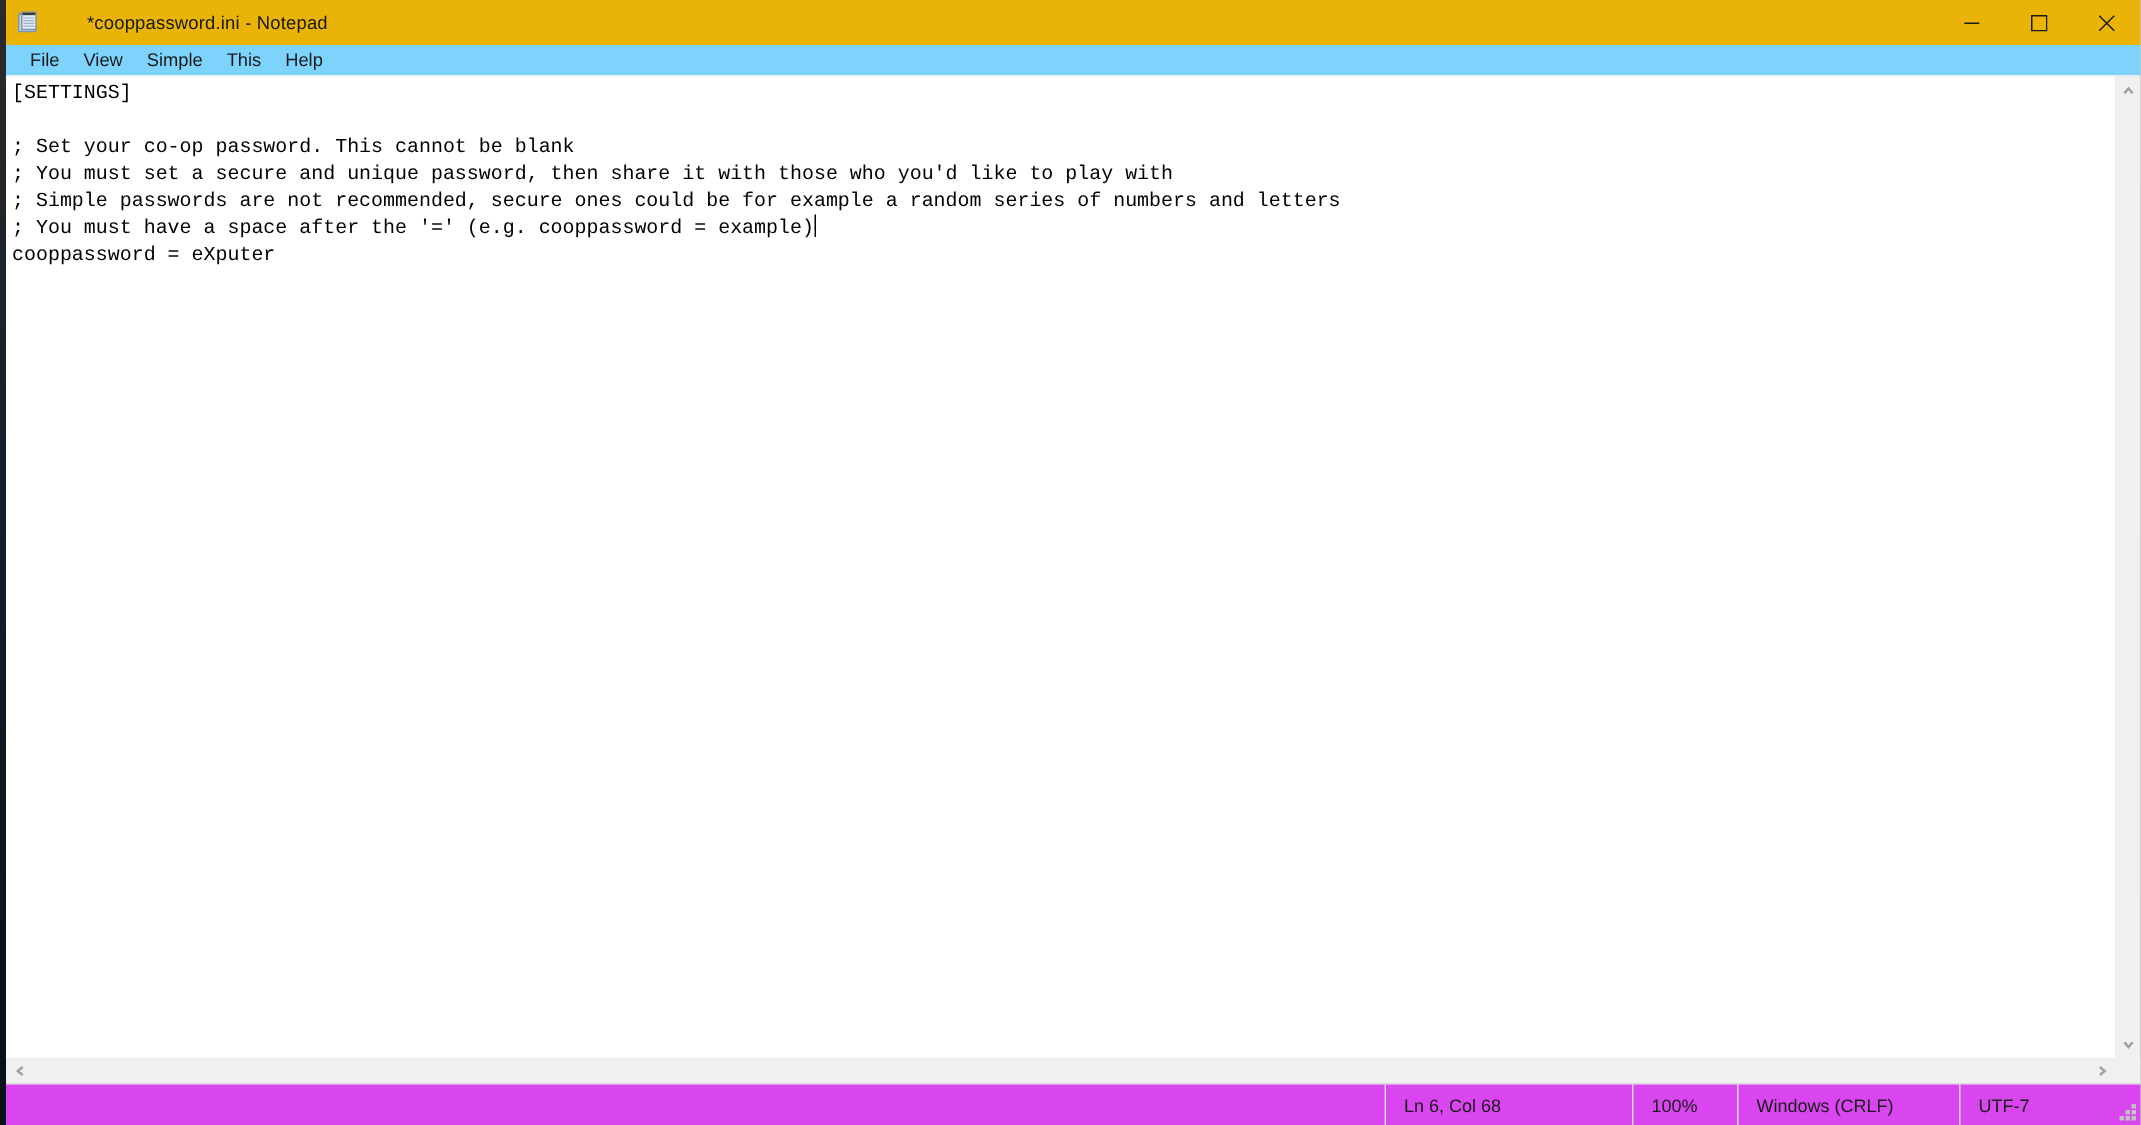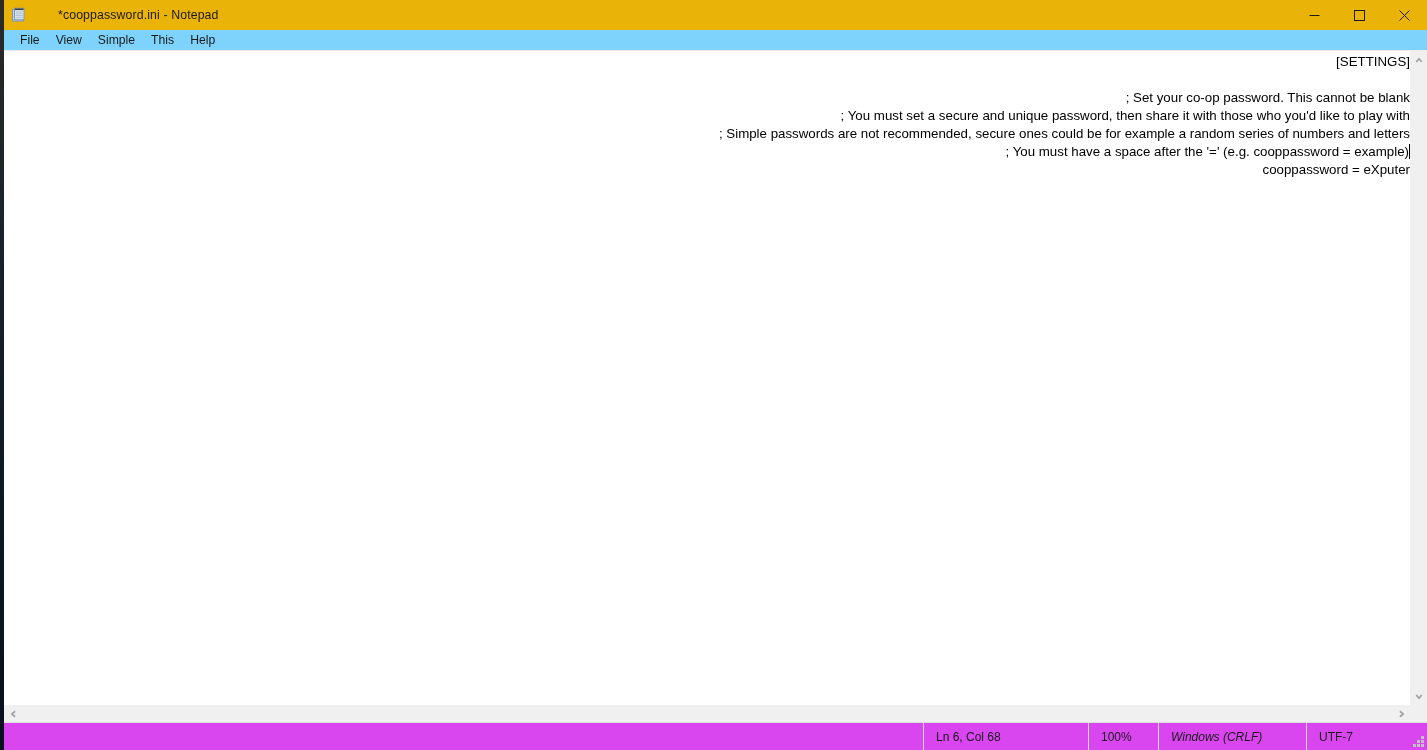--- a/index.html
+++ b/index.html
@@ -111,14 +111,13 @@
     cursor: text;
   }
   #text-content {
-    font-family: Liberation Sans, sans-serif;
+    font-family: Liberation Mono, monospace;
     font-size: 13.3px;
     line-height: 18px;
     color: #000000;
     white-space: pre;
     margin: 0;
     letter-spacing: 0px;
-    text-align: right;
   }
   .caret {
     display: inline-block;

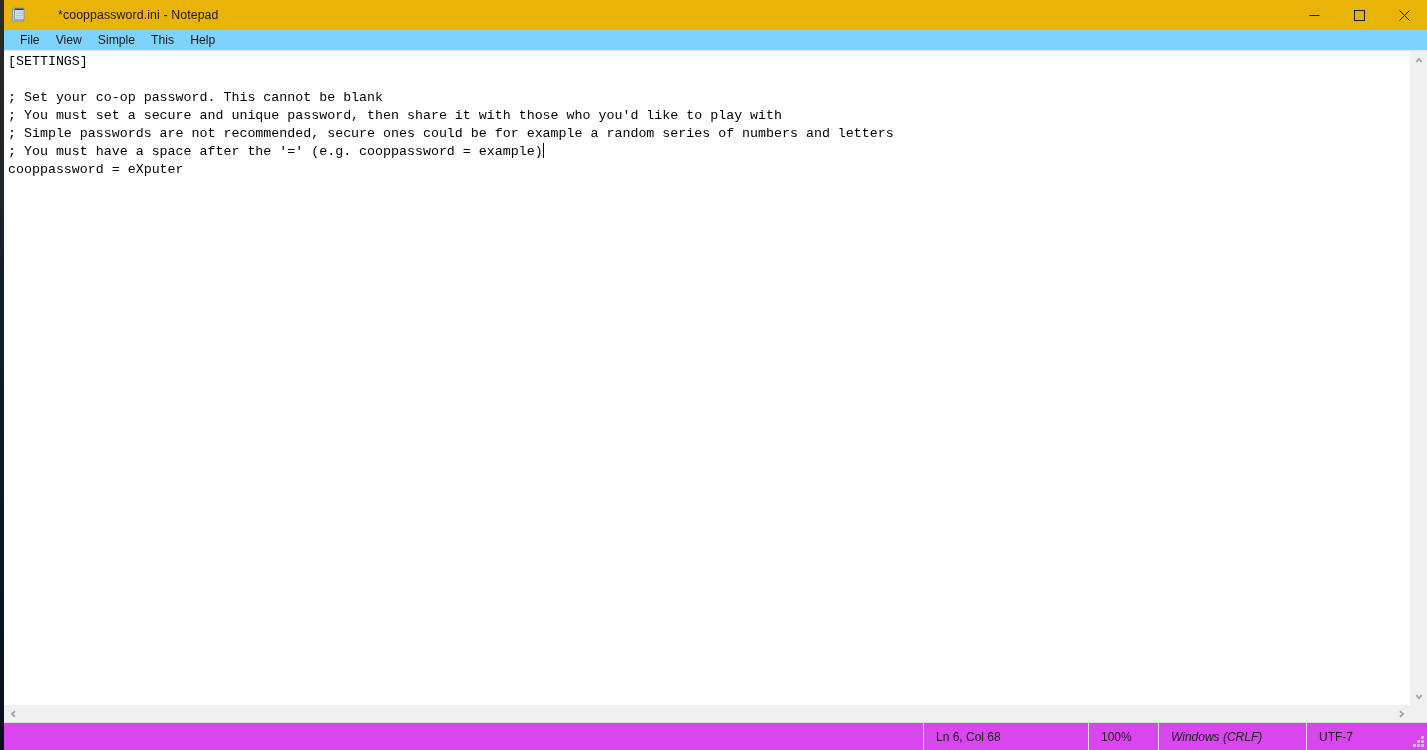--- a/index.html
+++ b/index.html
@@ -187,7 +187,7 @@
   }
   #status-position { width: 140px; }
   #status-zoom { width: 45px; }
-  #status-lineending { width: 123px; font-style: italic; }
+  #status-lineending { width: 123px; }
   #status-encoding { width: 96px; border-right: none; }
   #resize-grip {
     position: absolute;

